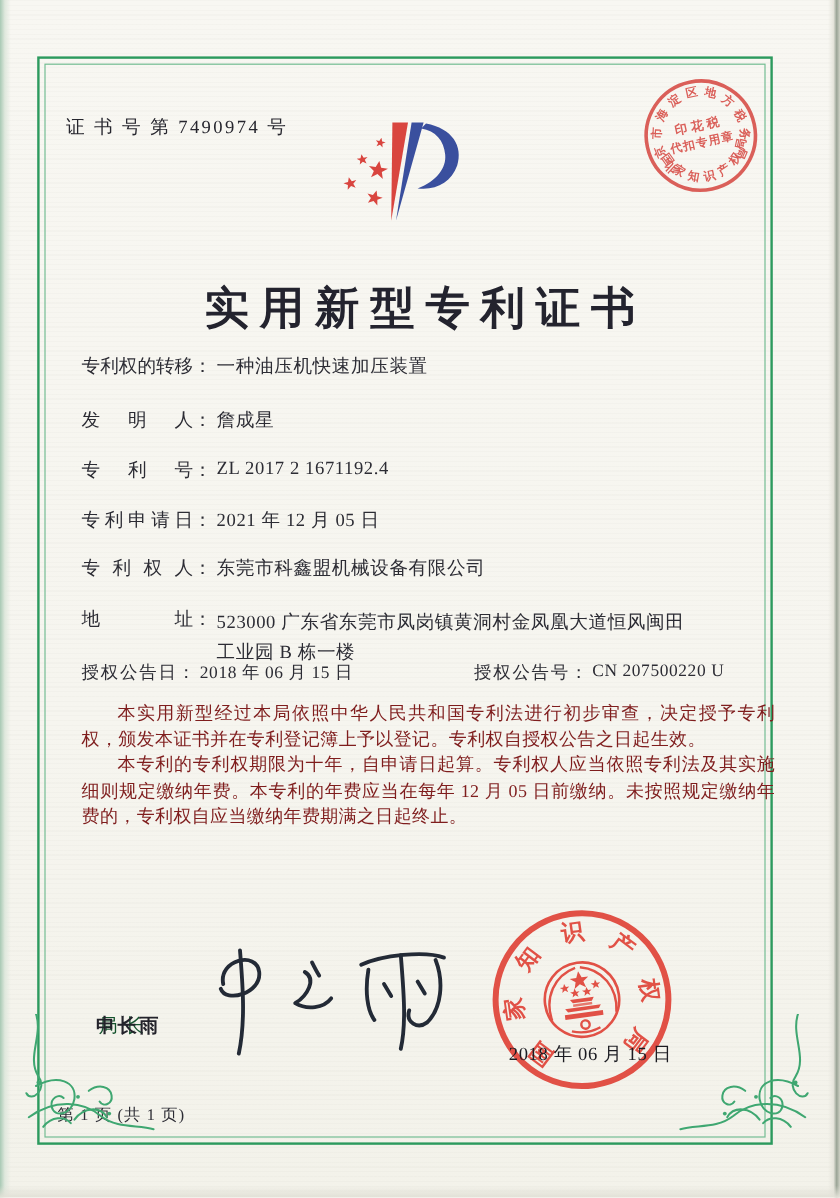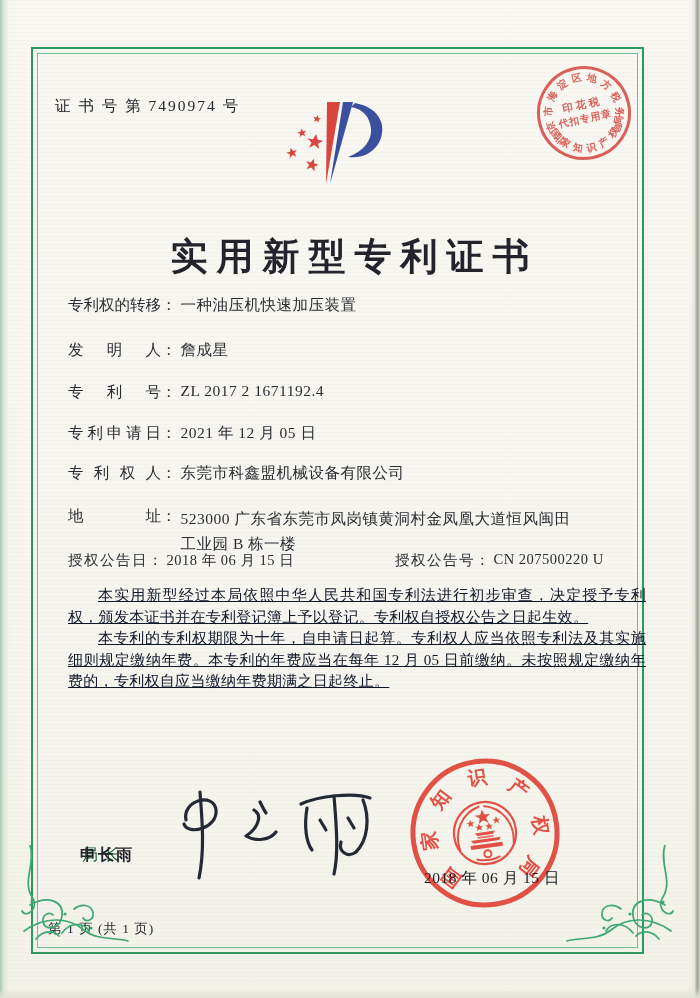--- a/index.html
+++ b/index.html
@@ -35,7 +35,7 @@
   .row-grant .glabel{letter-spacing:1.5px;}
   .grant2{position:absolute;left:327px;top:0;}
   .body-text{position:absolute;left:68px;top:585px;width:578px;font-size:15px;
-    line-height:21.6px;text-align:justify;color:#0f172a;letter-spacing:.3px;text-decoration:underline;}
+    line-height:21.6px;text-align:justify;color:#7f1d1d;letter-spacing:.3px;}
   .body-text p{margin:0;text-indent:2em;}
   .sig-title{position:absolute;left:82px;top:845px;font-size:16px;letter-spacing:6px;color:#14532d;}
   .sig-name{position:absolute;left:80px;top:845px;font-size:16px;letter-spacing:2px;color:#23232b;font-weight:bold;}

